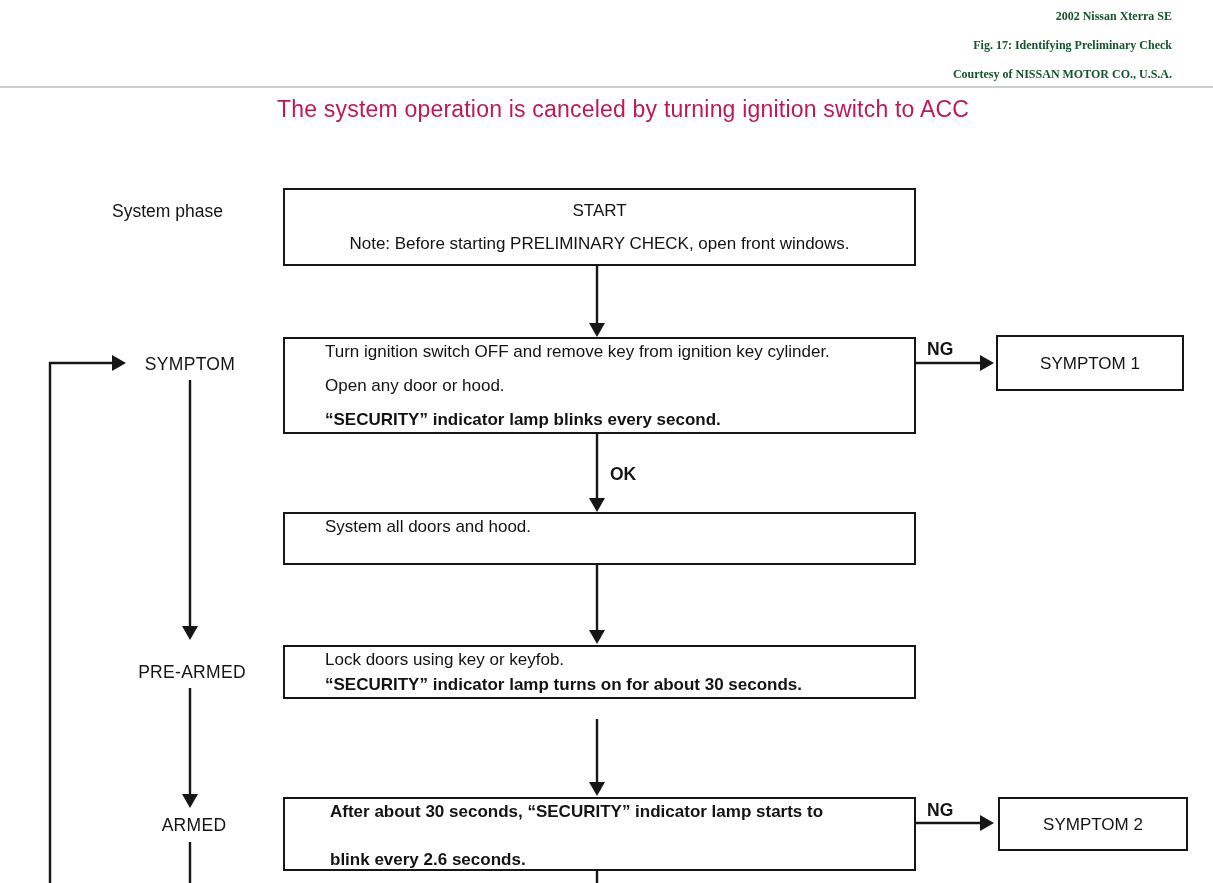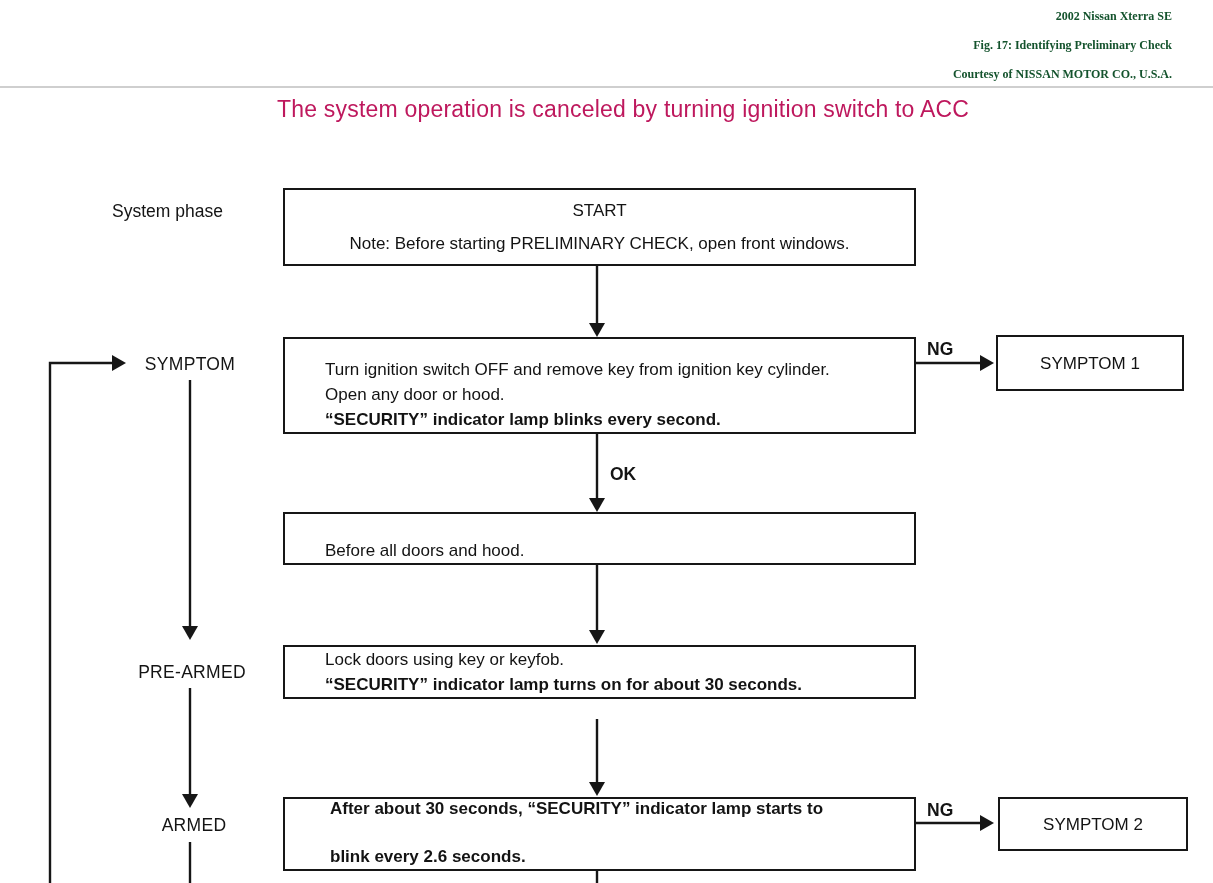--- a/index.html
+++ b/index.html
@@ -27,7 +27,7 @@
     box-sizing:border-box;font-size:17px;line-height:25px;color:#131313;
   }
   .fbox.centered{display:flex;flex-direction:column;align-items:center;justify-content:center;text-align:center;gap:8px;}
-  .fbox.lefttext{padding-left:40px;padding-right:20px;display:flex;flex-direction:column;justify-content:flex-end;}
+  .fbox.lefttext{padding-left:40px;padding-right:20px;display:flex;flex-direction:column;justify-content:space-between;}
   .b{font-weight:bold;}
   
   .lbl{position:absolute;font-size:17.5px;color:#141414;white-space:nowrap;}

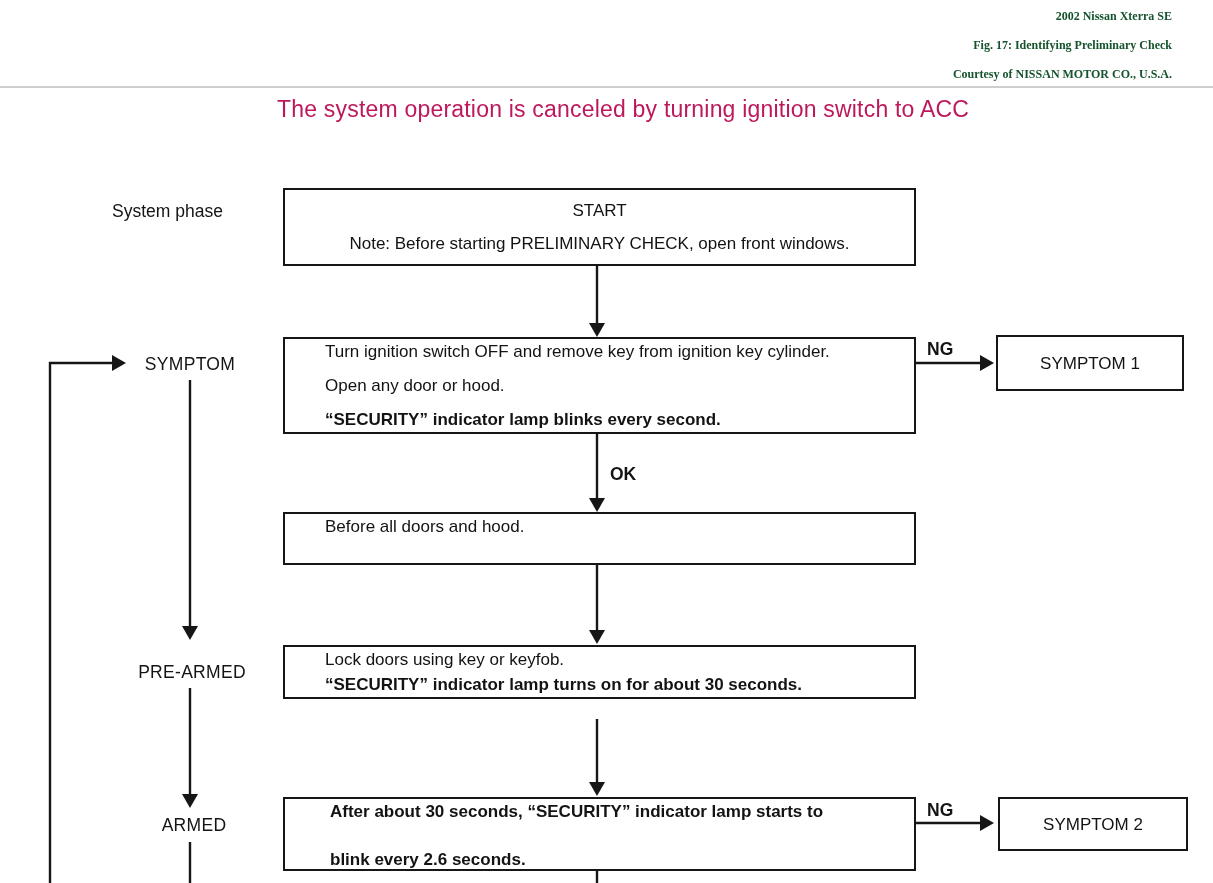--- a/index.html
+++ b/index.html
@@ -100,7 +100,7 @@
   </div>
 
   <div class="fbox lefttext" style="left:283px;top:512px;width:633px;height:53px;">
-    <div>Before all doors and hood.</div>
+    <div>System all doors and hood.</div>
   </div>
 
   <div class="fbox lefttext" style="left:283px;top:645px;width:633px;height:54px;">

